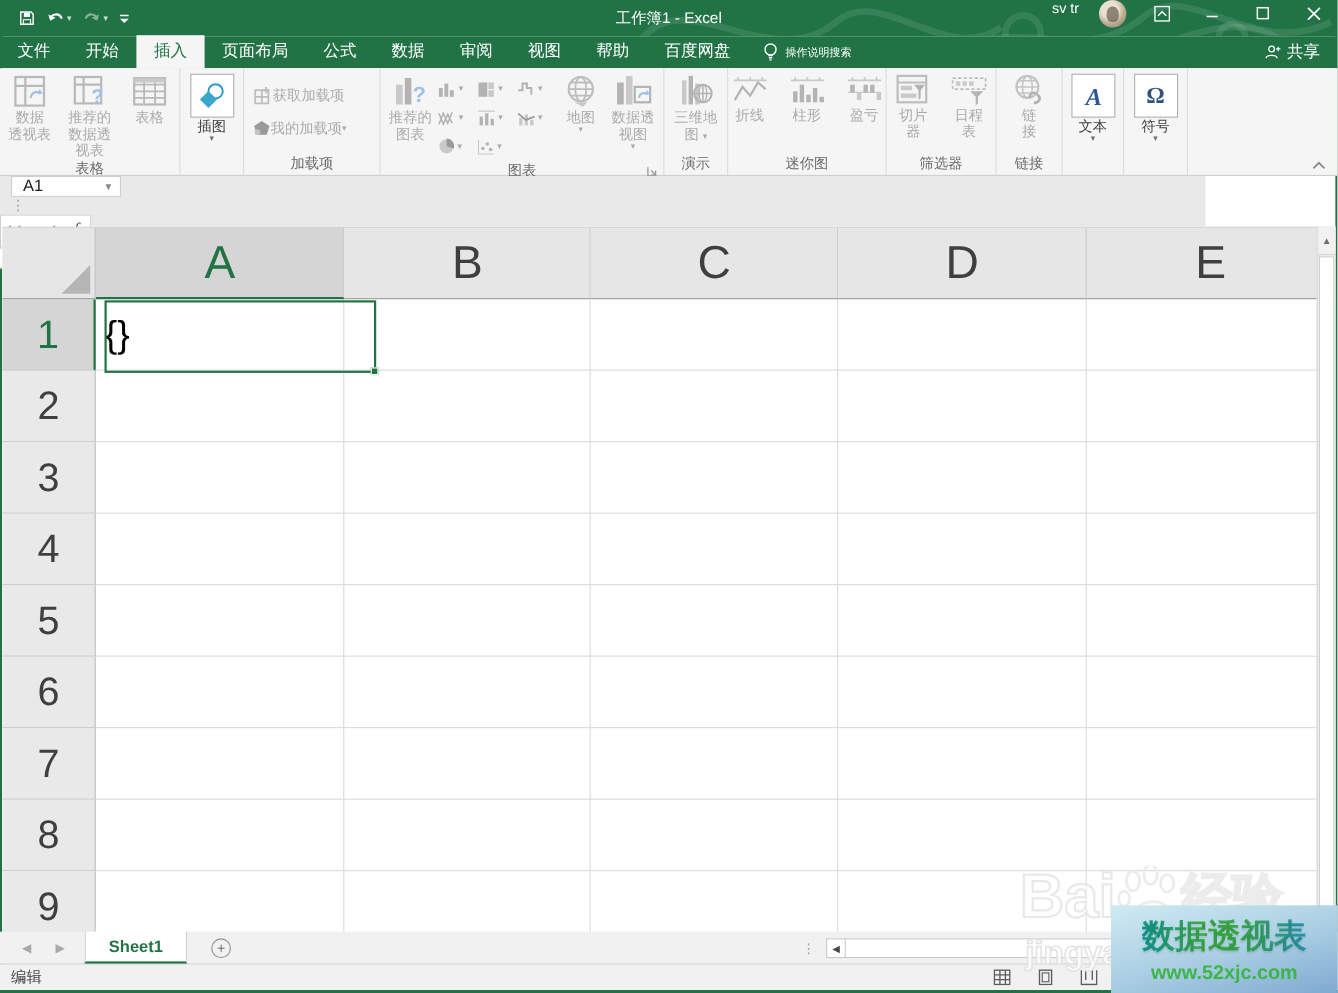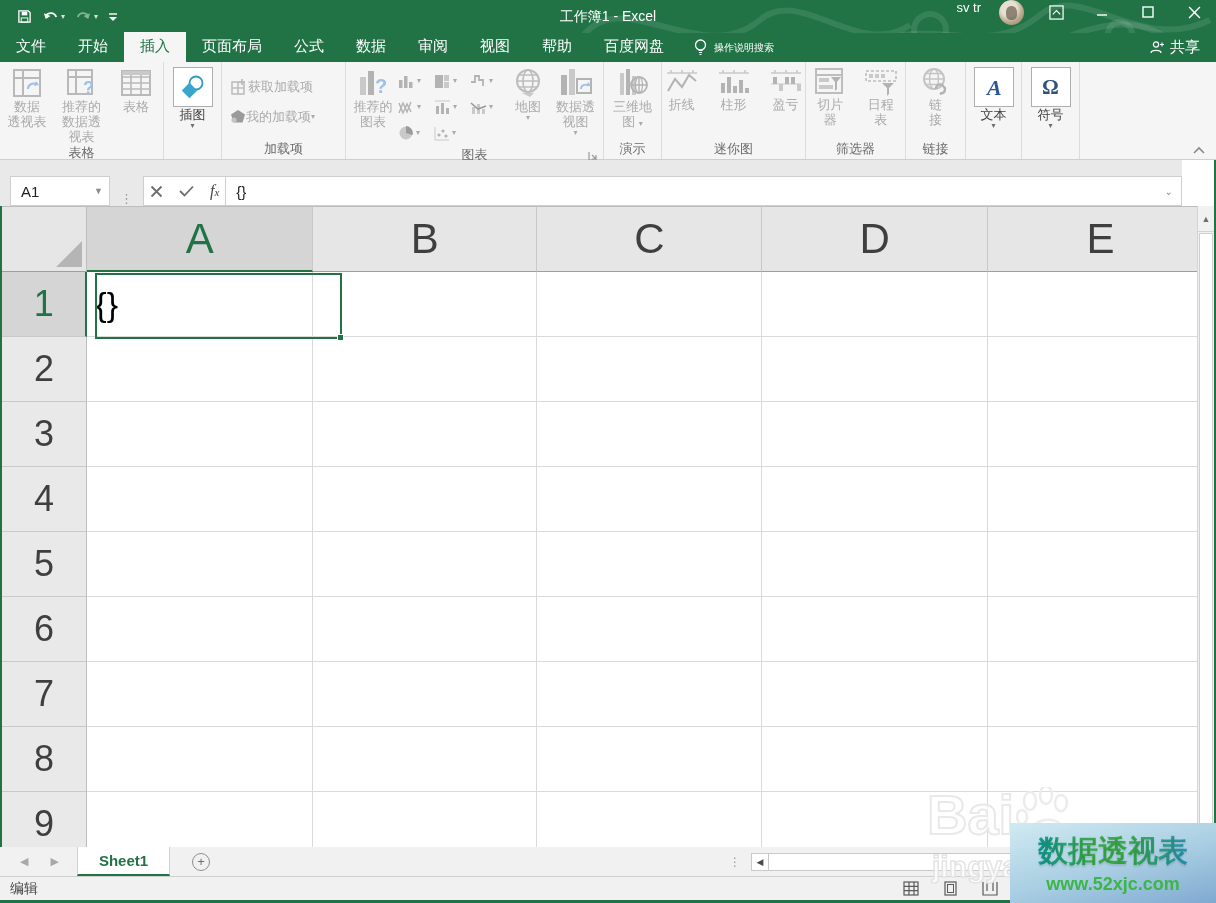--- a/index.html
+++ b/index.html
@@ -47,7 +47,7 @@
   .collapse-chev { position:absolute; right:10px; bottom:4px; color:#8a8a8a; }
 
   
-  .fbar { position:absolute; top:160px; left:-2px; width:1182px; height:46px; background:#e9e9e9; display:flex; align-items:flex-end; }
+  .fbar { position:absolute; top:160px; left:-2px; width:1096px; height:46px; background:#e9e9e9; display:flex; align-items:flex-start;flex-direction:column; }
   .namebox { width:100px; height:30px; background:#fff; border:1px solid #cfcfcf; margin-left:10px; display:flex; align-items:center; font-size:15px; color:#222; padding-left:10px; position:relative; }
   .namebox .nb-caret { position:absolute; right:6px; color:#8a8a8a; font-size:9px; }
   .fdots { color:#9a9a9a; font-size:13px; letter-spacing:0; margin:0 10px; }

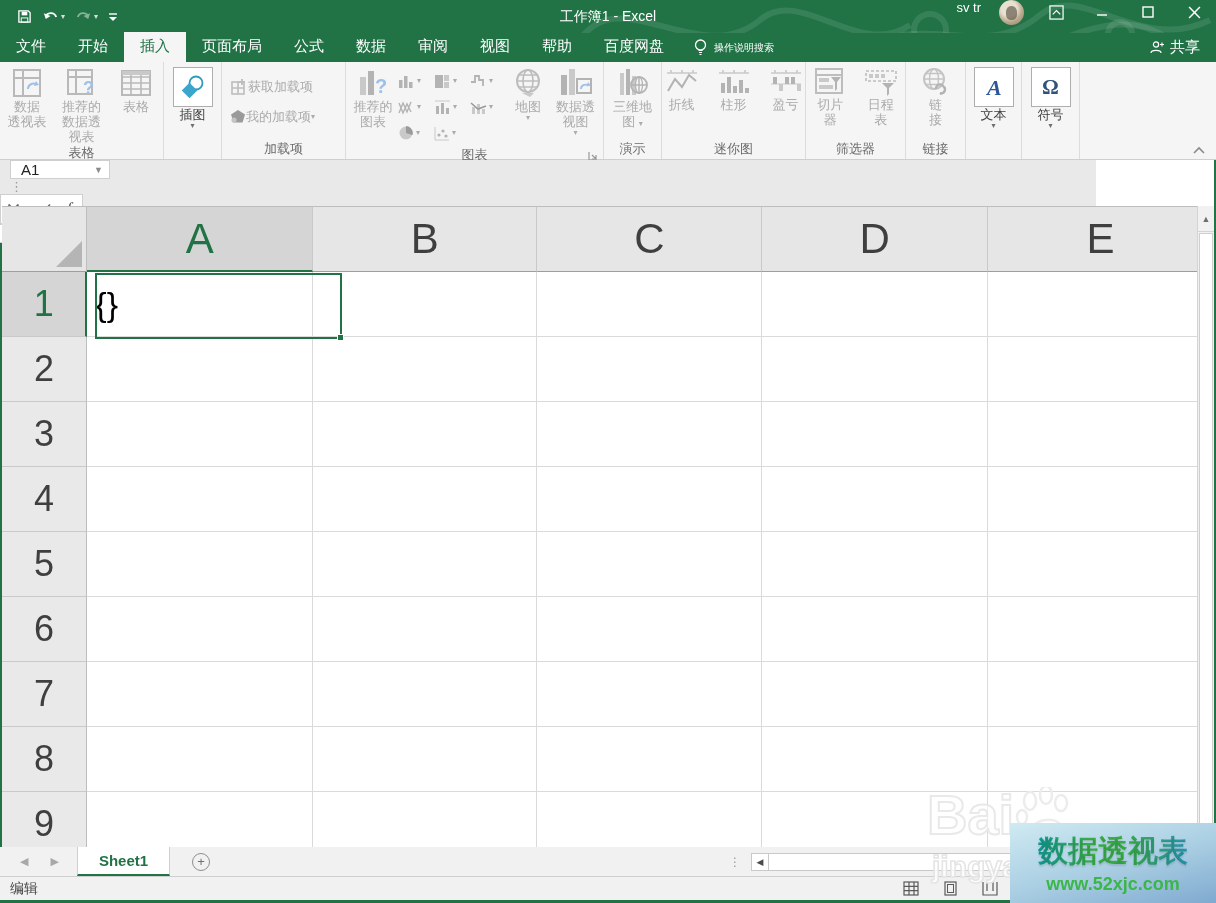--- a/index.html
+++ b/index.html
@@ -640,6 +640,7 @@
           <path d="M20 48 C14 34 44 26 50 40 C54 50 40 50 34 48 C28 46 24 54 20 48 Z"></path>
         </g>
       </svg>
+    <span class="cjk">经验</span>
   </div>
   <div class="wm-jingya">jingya</div>
 

